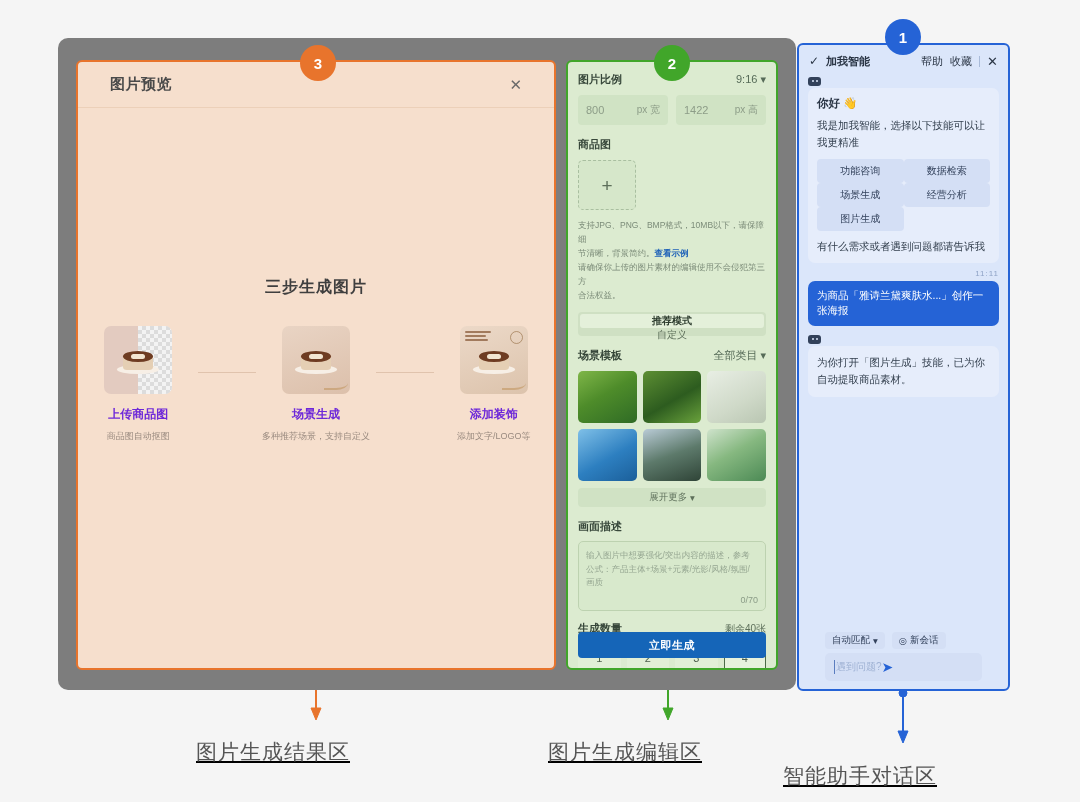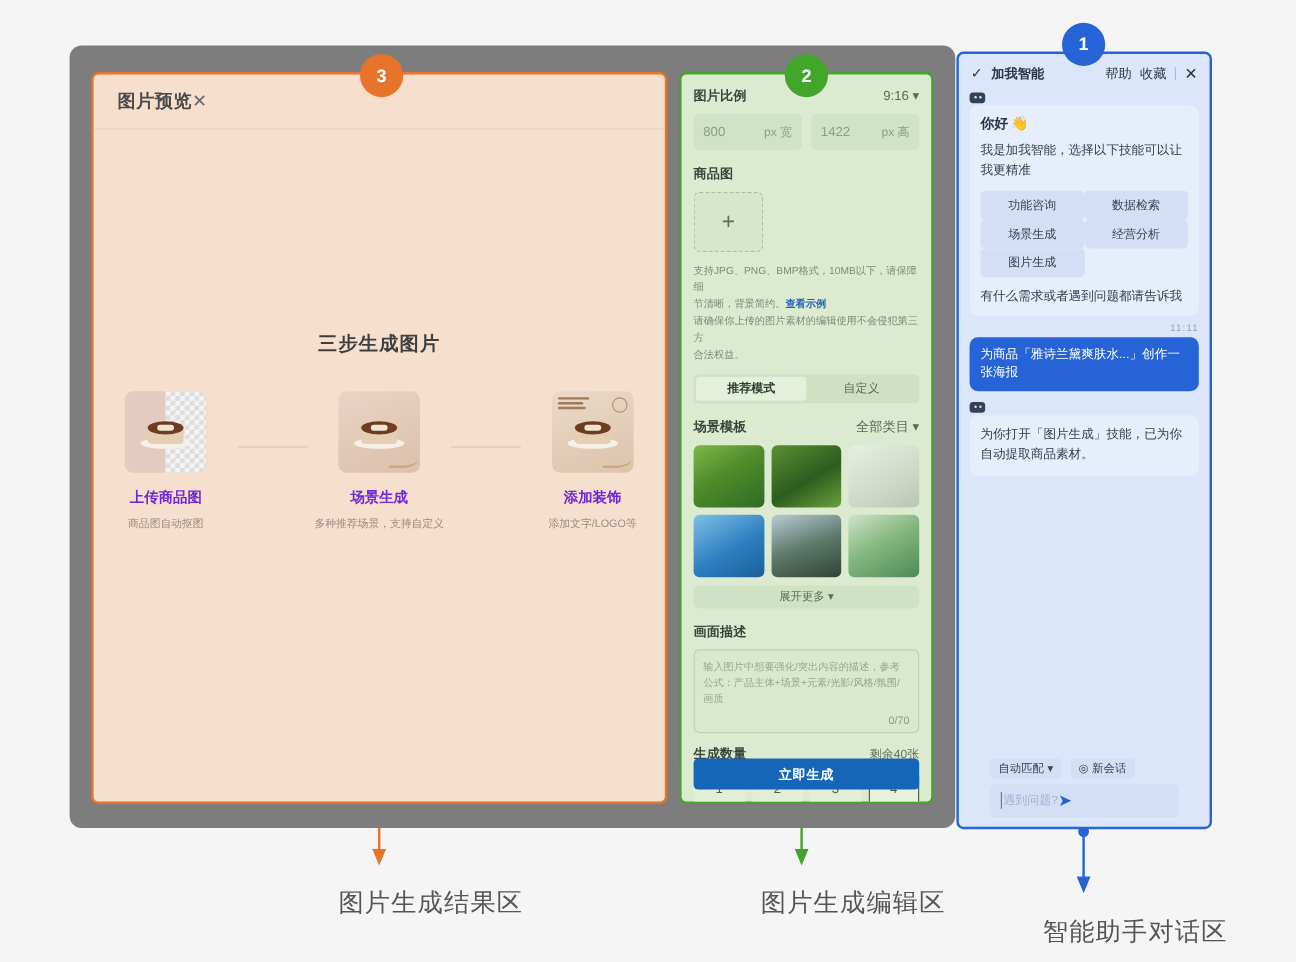--- a/index.html
+++ b/index.html
@@ -23,8 +23,8 @@
   }
   .preview-head{
     height:46px;border-bottom:1px solid #ecd0b9;
-    display:flex;align-items:center;
-    padding:0 20px;box-sizing:border-box;
+    display:flex;align-items:center;justify-content:space-between;
+    padding:0 32px;box-sizing:border-box;
   }
   .preview-title{font-size:15px;color:#4a4a4a;font-weight:600;letter-spacing:.5px;}
   .preview-close{font-size:15px;color:#6a6a6a;line-height:1;cursor:pointer;}

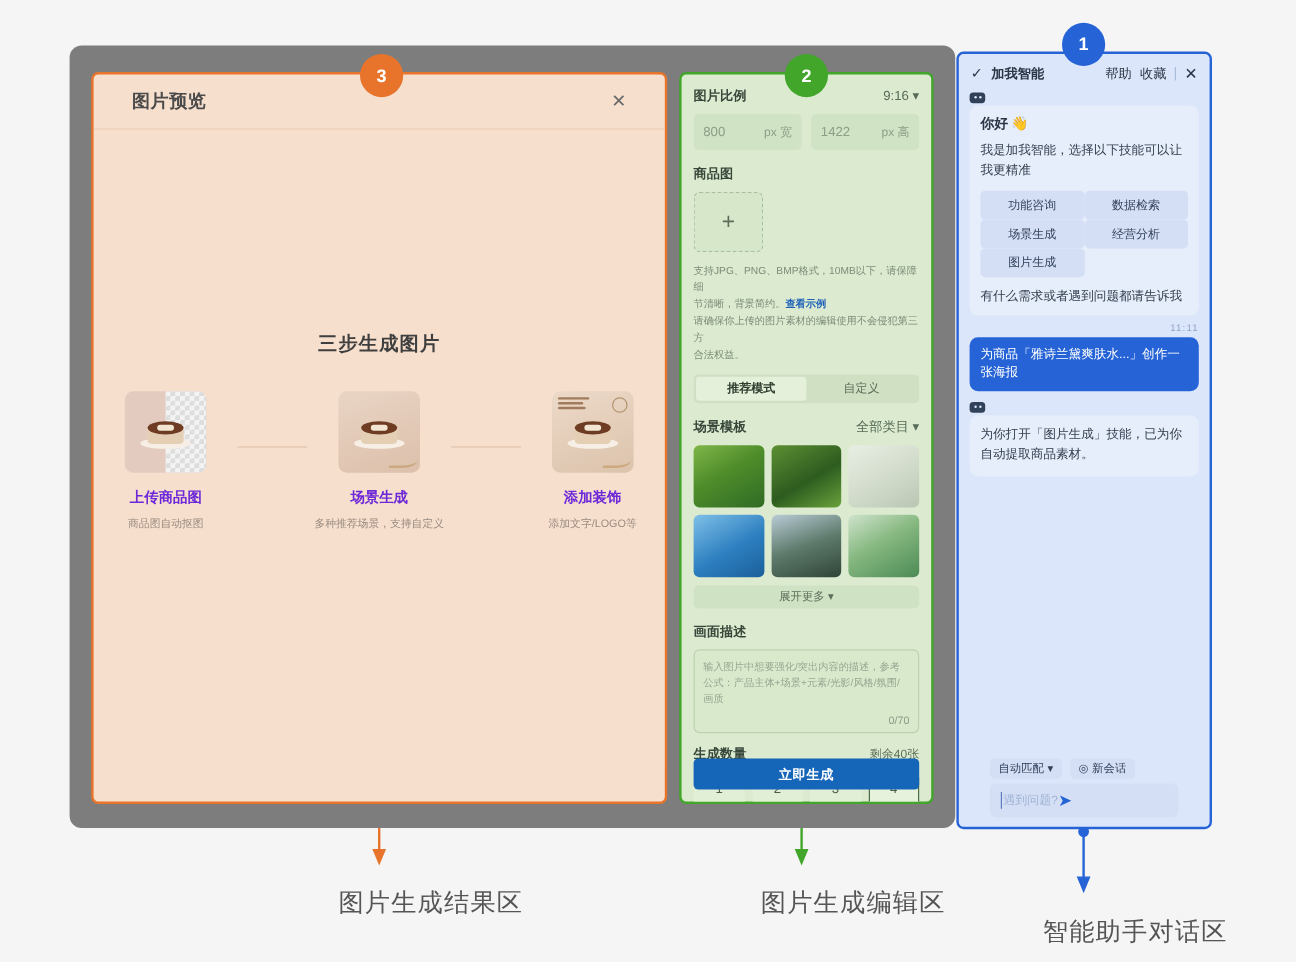--- a/index.html
+++ b/index.html
@@ -111,7 +111,7 @@
   .hint .lnk{color:#1f62b8;font-weight:700;}
   .mode-tabs{
     display:flex;margin-top:10px;height:24px;background:#cfe0c3;border-radius:4px;
-    padding:2px;box-sizing:border-box;
+    padding:2px;box-sizing:border-box;flex-direction:column;
   }
   .mtab{
     flex:1;display:flex;align-items:center;justify-content:center;

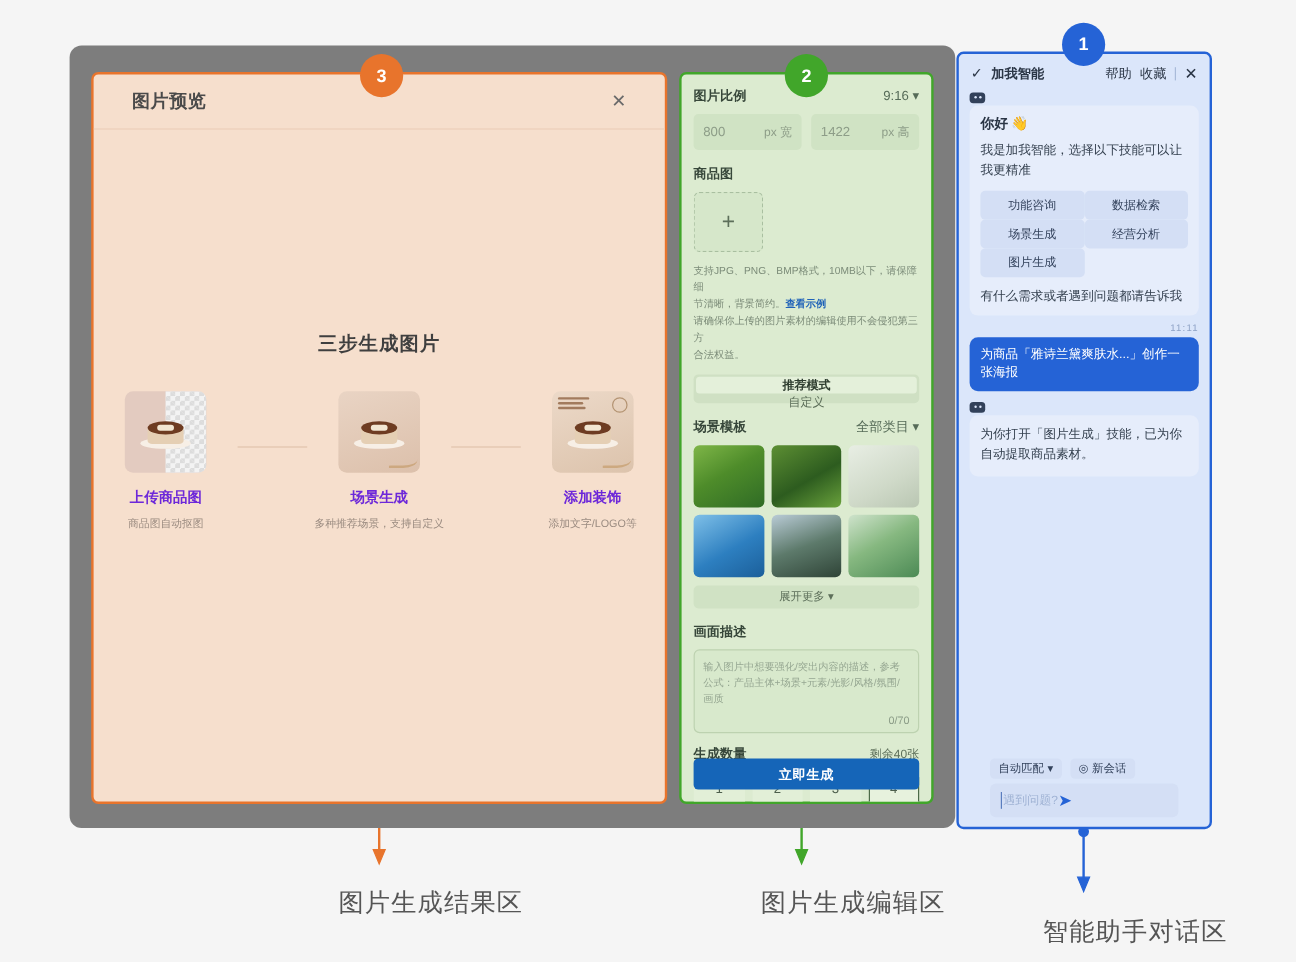--- a/index.html
+++ b/index.html
@@ -210,7 +210,7 @@
   .b2{left:654px;top:45px;background:#41a62a;}
   .b3{left:300px;top:45px;background:#e8742c;}
   
-  .anno{position:absolute;text-align:right;}
+  .anno{position:absolute;text-align:left;text-decoration:underline;}
   .anno .lbl{font-size:21px;color:#555;letter-spacing:1px;white-space:nowrap;}
   svg.ann-svg{position:absolute;left:0;top:0;width:1080px;height:802px;pointer-events:none;}
 </style>

